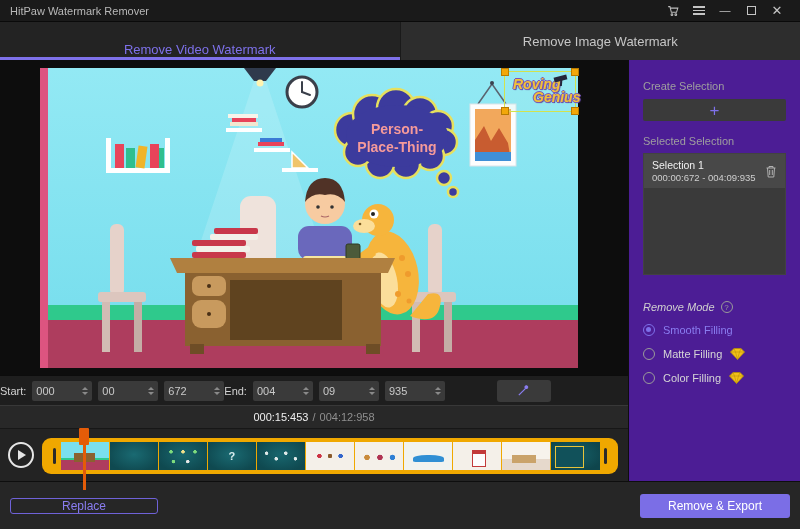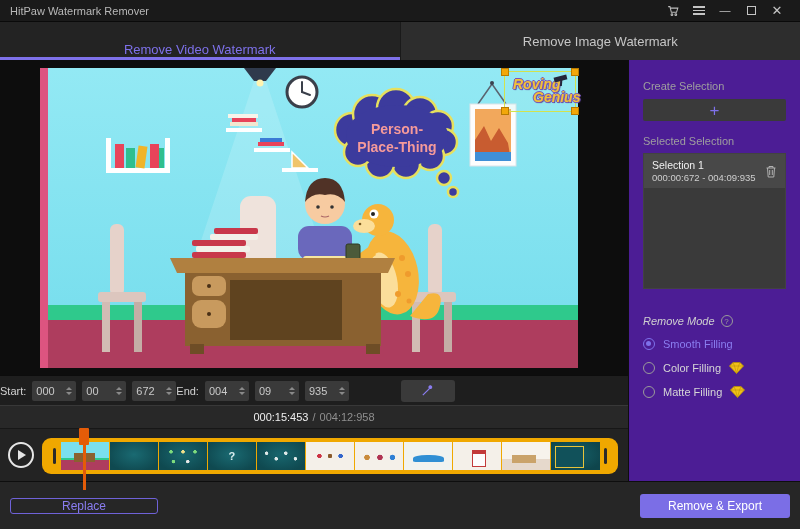--- a/index.html
+++ b/index.html
@@ -116,7 +116,7 @@
     display:flex; align-items:center; justify-content:center;}
   .plus{color:#7e71ea; font-size:17px; line-height:1; font-weight:normal;}
   .lbl-selected{margin-top:14px;}
-  .sel-list{margin-top:6px; height:136px; background:#3a3a3a; border:1px solid #424242; overflow:hidden;}
+  .sel-list{margin-top:6px; height:122px; background:#3a3a3a; border:1px solid #424242; overflow:hidden;}
   .sel-item{height:34px; background:#484848; display:flex; align-items:center; padding:0 8px;}
   .sel-meta{flex:1; display:flex; flex-direction:column; justify-content:center; gap:1px;}
   .sel-name{font-size:10.5px; color:#f0f0f0;}

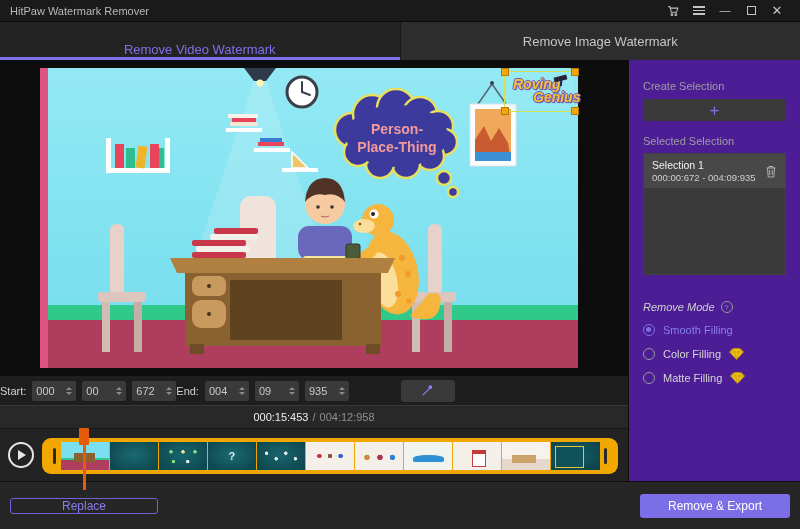--- a/index.html
+++ b/index.html
@@ -463,20 +463,20 @@
       </div>
       <div class="radio-row">
         <span class="radio"></span>
+        <span class="radio-label">Matte Filling</span>
+        <svg class="gem" width="15" height="12" viewBox="0 0 15 12">
+          <polygon points="0.5,4 4,0.5 11,0.5 14.5,4 7.5,11.5" fill="#f2c118" stroke="#b8900a" stroke-width="0.8"></polygon>
+          <path d="M0.5 4 H14.5 M4 0.5 L5.5 4 L7.5 11.5 M11 0.5 L9.5 4 L7.5 11.5" stroke="#b8900a" stroke-width="0.6" fill="none"></path>
+        </svg>
+      </div>
+      <div class="radio-row">
+        <span class="radio"></span>
         <span class="radio-label">Color Filling</span>
         <svg class="gem" width="15" height="12" viewBox="0 0 15 12">
           <polygon points="0.5,4 4,0.5 11,0.5 14.5,4 7.5,11.5" fill="#f2c118" stroke="#b8900a" stroke-width="0.8"></polygon>
           <path d="M0.5 4 H14.5 M4 0.5 L5.5 4 L7.5 11.5 M11 0.5 L9.5 4 L7.5 11.5" stroke="#b8900a" stroke-width="0.6" fill="none"></path>
         </svg>
       </div>
-      <div class="radio-row">
-        <span class="radio"></span>
-        <span class="radio-label">Matte Filling</span>
-        <svg class="gem" width="15" height="12" viewBox="0 0 15 12">
-          <polygon points="0.5,4 4,0.5 11,0.5 14.5,4 7.5,11.5" fill="#f2c118" stroke="#b8900a" stroke-width="0.8"></polygon>
-          <path d="M0.5 4 H14.5 M4 0.5 L5.5 4 L7.5 11.5 M11 0.5 L9.5 4 L7.5 11.5" stroke="#b8900a" stroke-width="0.6" fill="none"></path>
-        </svg>
-      </div>
     </div>
   </div>
 

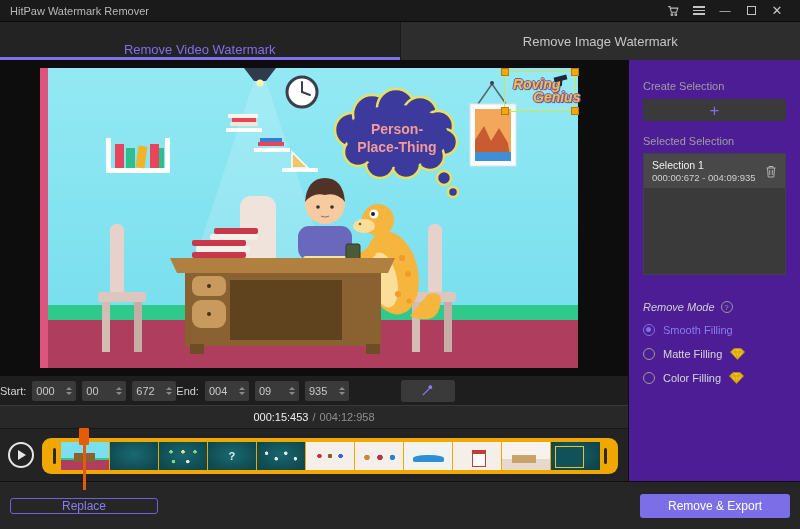--- a/index.html
+++ b/index.html
@@ -48,7 +48,7 @@
   .controls .lbl{margin-left:0;}
   .lbl-start{margin-left:97px;}
   .lbl-end{margin-left:52px;}
-  .spin{width:44px; height:20px; background:#3a3a3a; border-radius:2px; margin-left:6px;
+  .spin{width:60px; height:20px; background:#3a3a3a; border-radius:2px; margin-left:6px;
     display:flex; align-items:center; padding:0 4px; color:#c9c9c9;}
   .spin .val{flex:1;}
   .spin .arrows{display:flex; flex-direction:column; gap:2px; align-items:center;}

